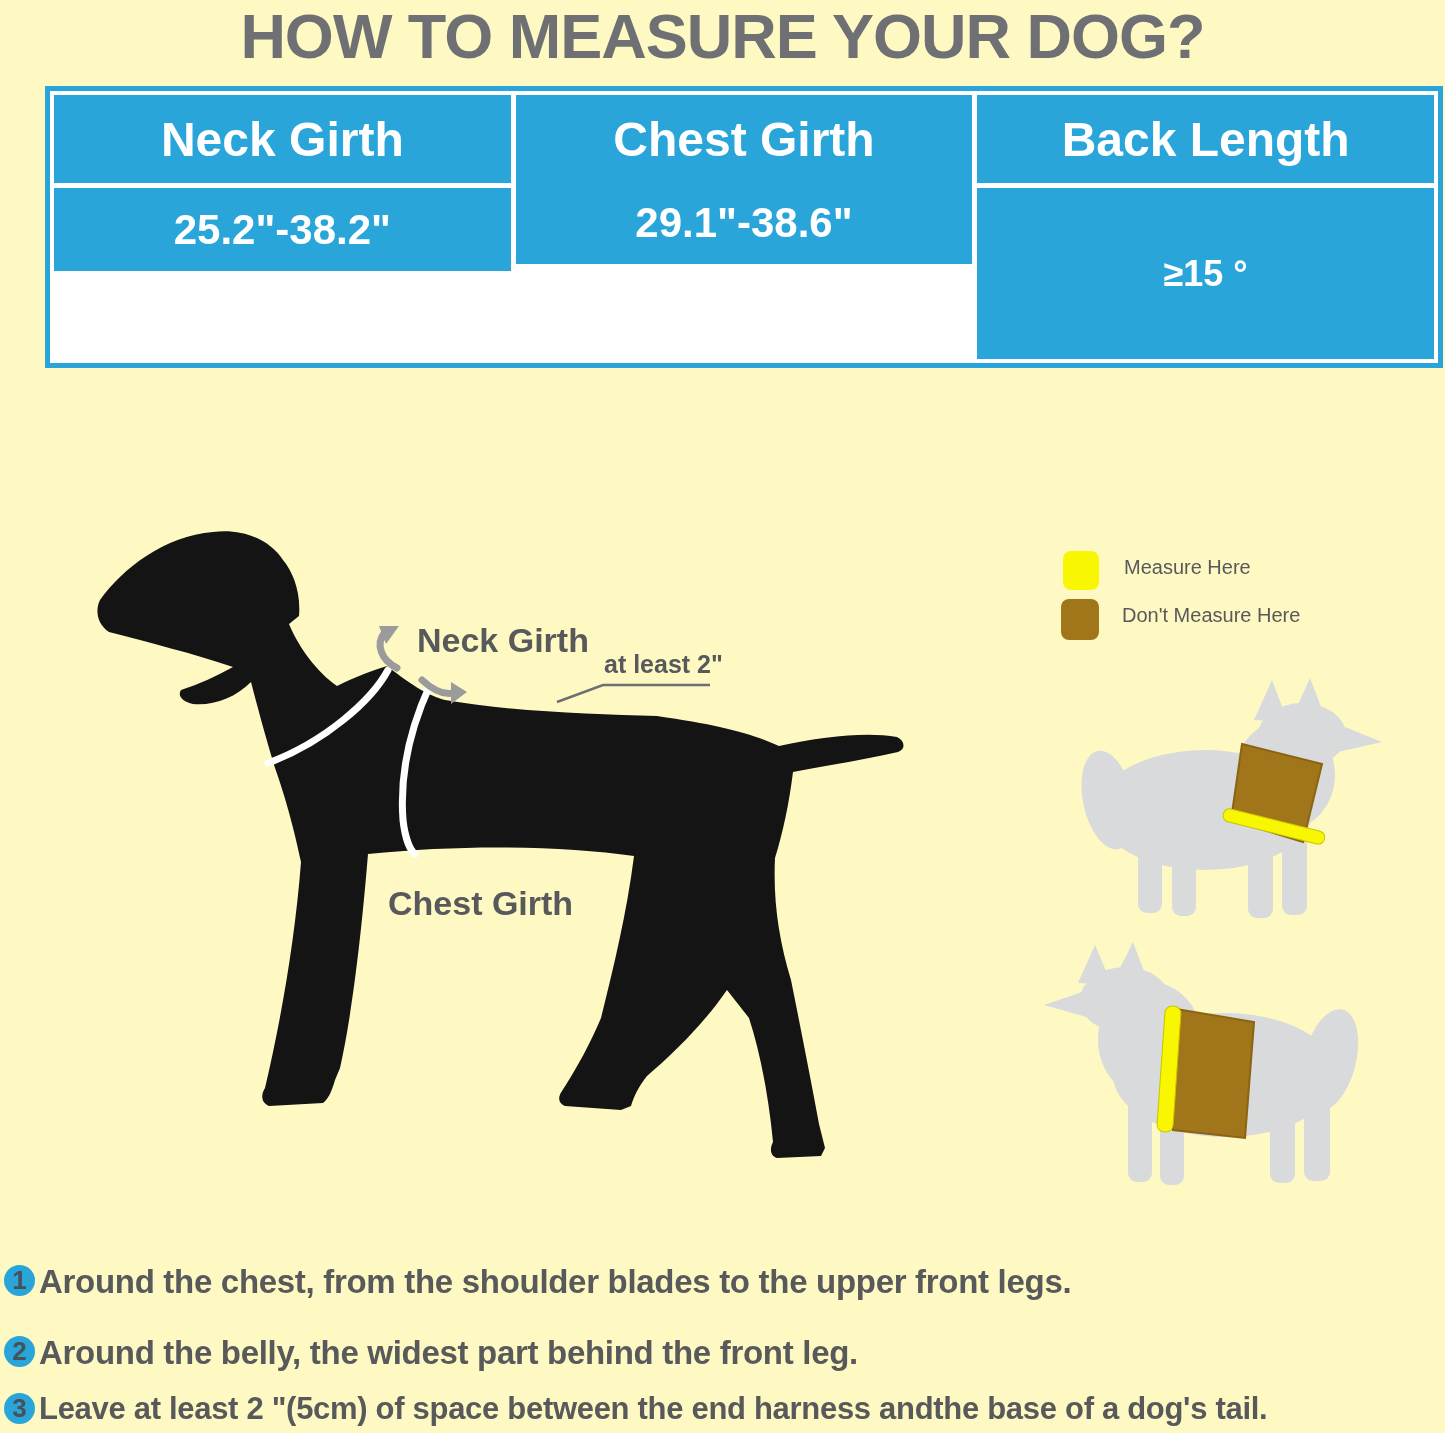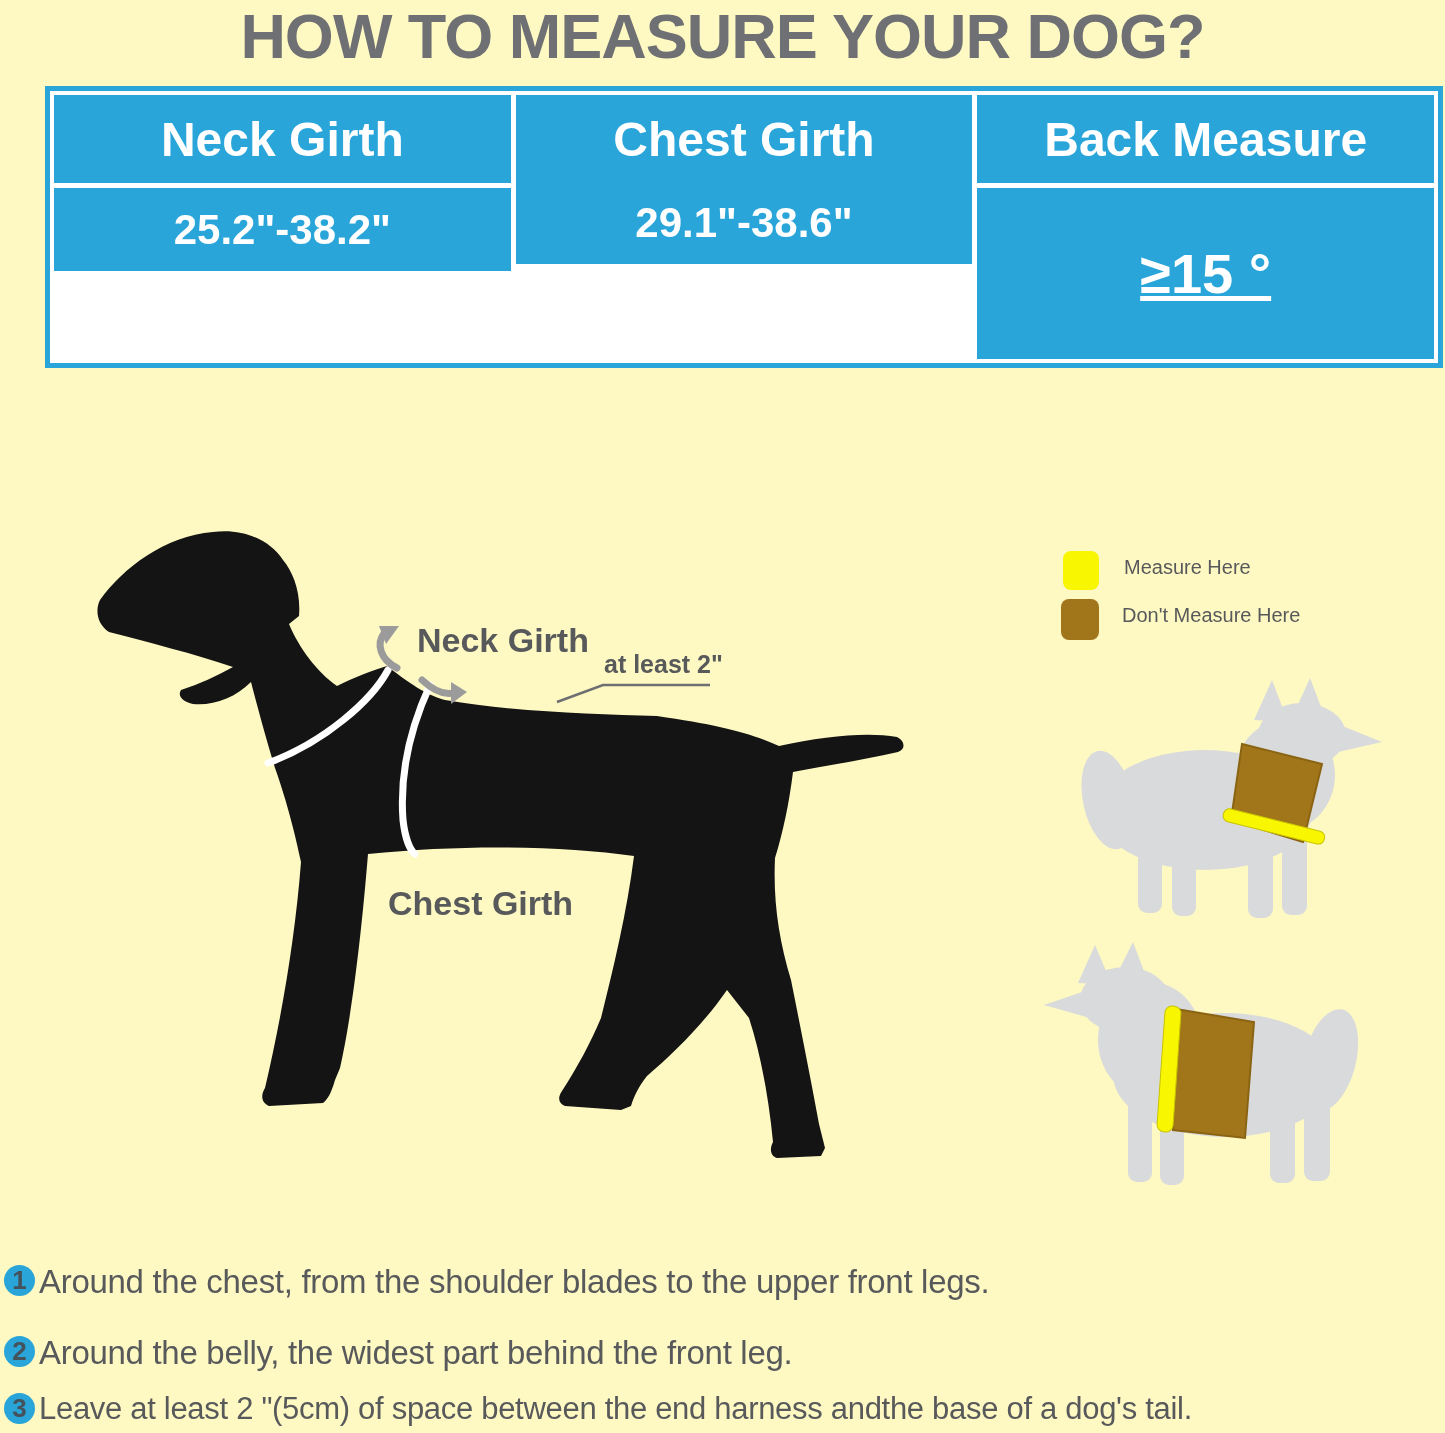--- a/index.html
+++ b/index.html
@@ -75,7 +75,7 @@
   <div class="size-table">
     <div class="cell head">Neck Girth</div>
     <div class="cell head">Chest Girth</div>
-    <div class="cell head">Back Measure</div>
+    <div class="cell head">Back Length</div>
     <div class="cell merged val">≥15 °</div>
     <div class="cell val">25.2"-38.2"</div>
     <div class="cell val raise">29.1"-38.6"</div>

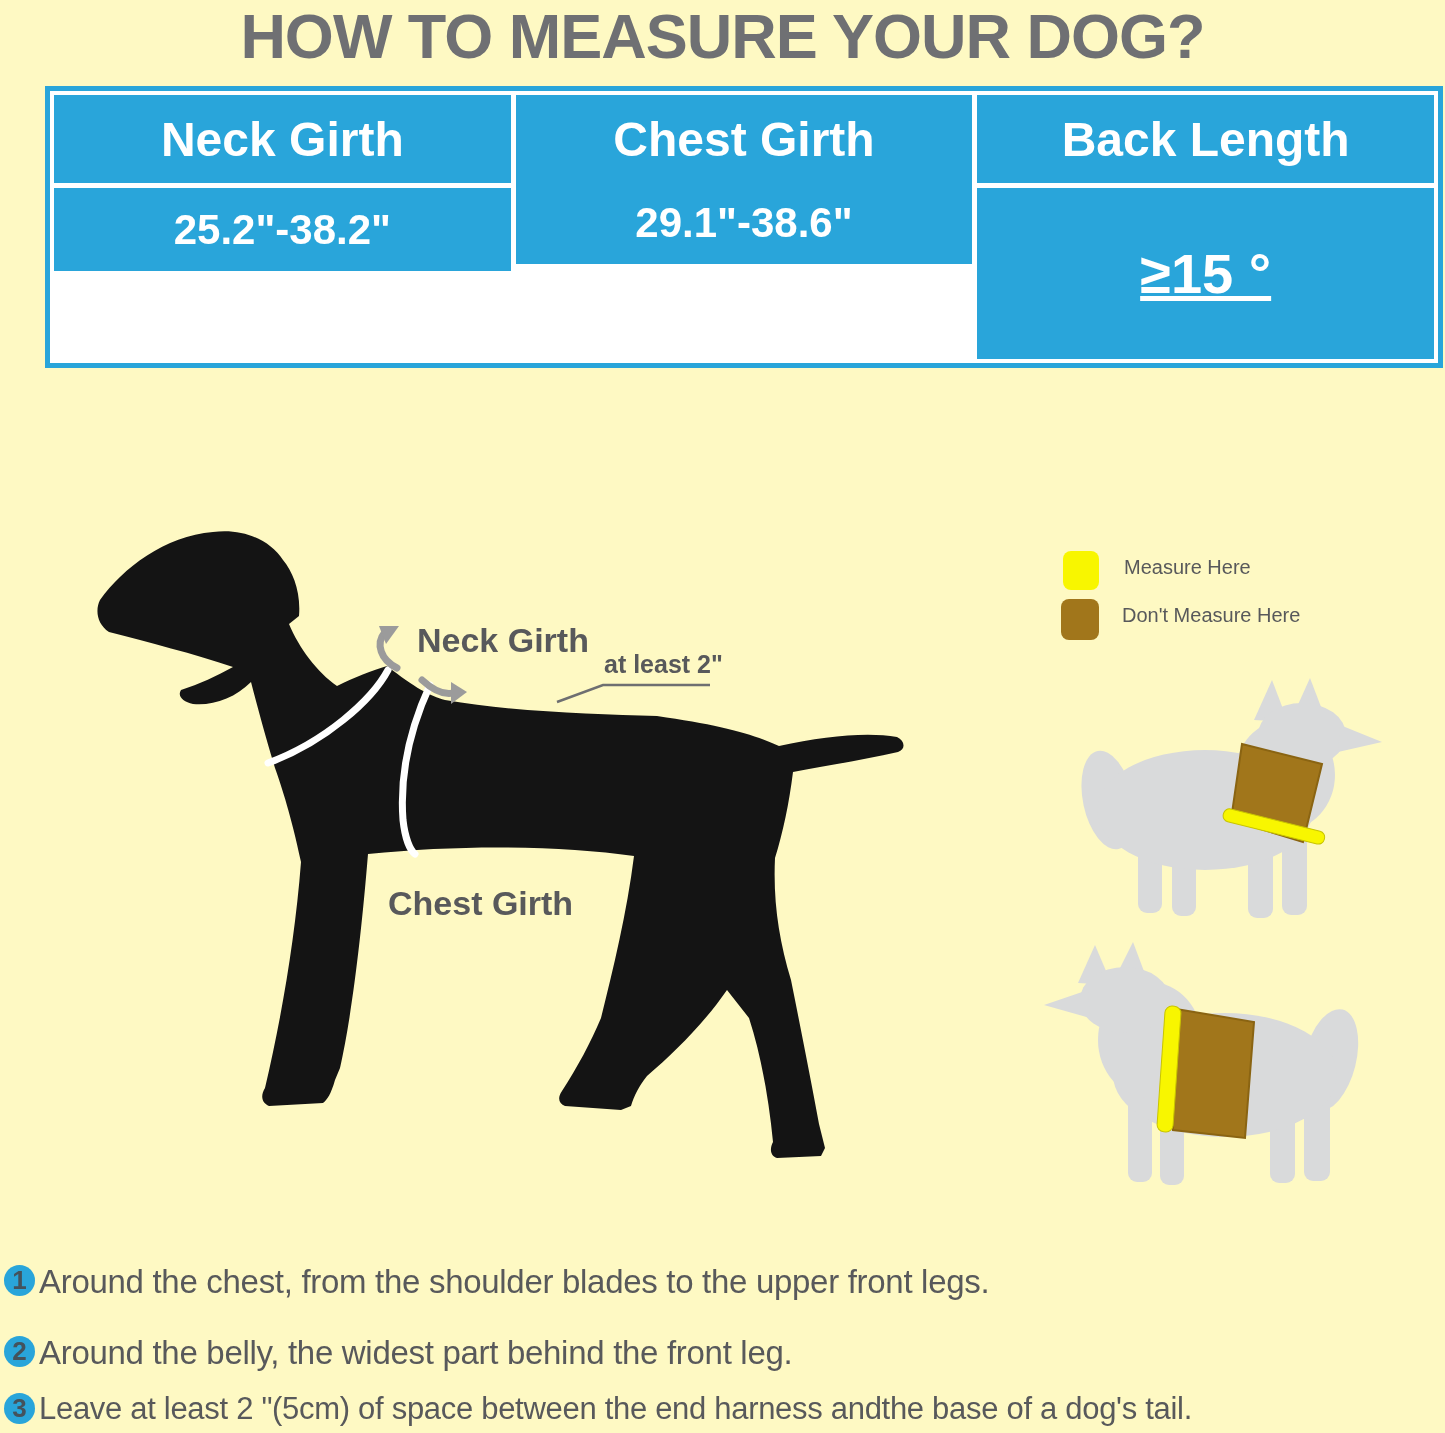--- a/index.html
+++ b/index.html
@@ -26,7 +26,7 @@
   .size-table .head{font-size:48px;}
   .size-table .val{font-size:42px;}
   .size-table .raise{transform:translateY(-7px);}
-  .size-table .merged{grid-column:3;grid-row:2 / span 2;font-size:56px;text-decoration:underline;}
+  .size-table .merged{grid-column:3;grid-row:2 / span 2;font-size:36px;}
   
   .diagram-label{
     position:absolute;font-weight:700;color:var(--text-gray,#58595b);white-space:nowrap;

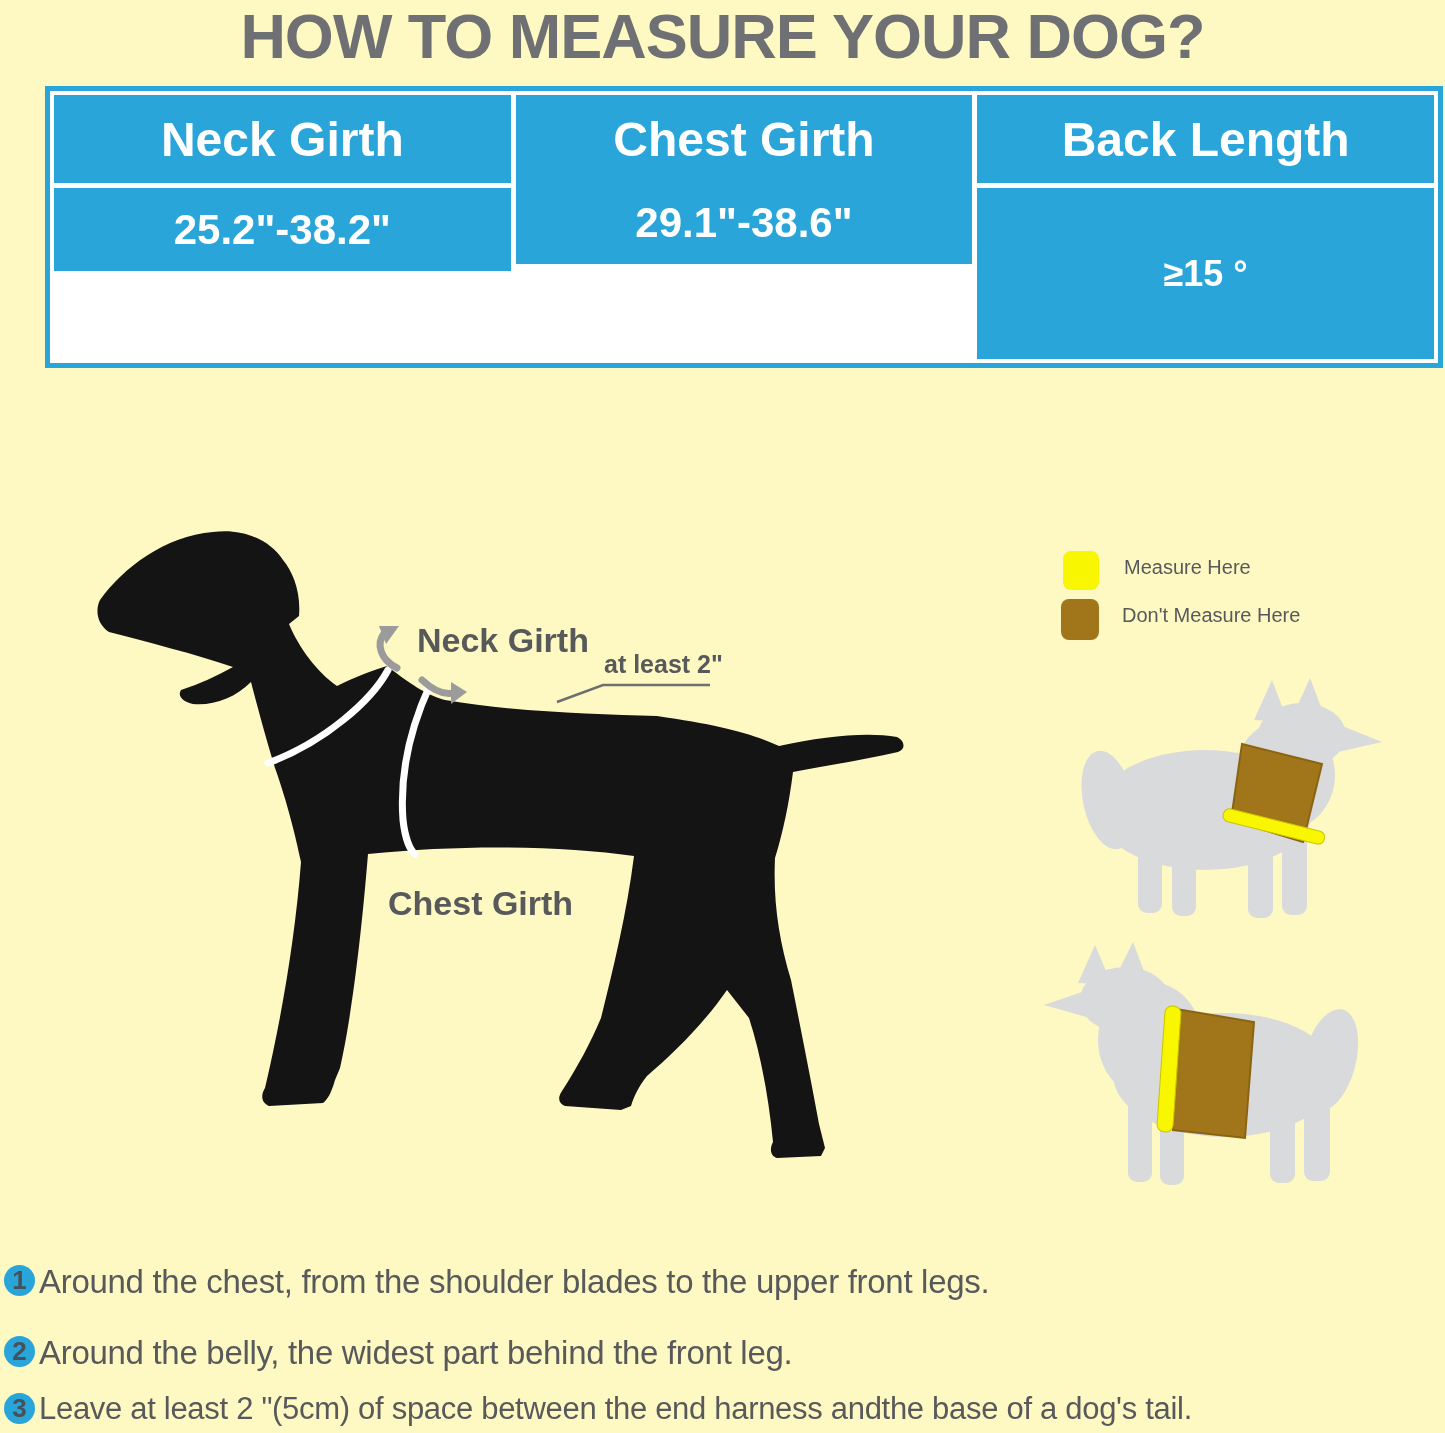--- a/index.html
+++ b/index.html
@@ -61,7 +61,7 @@
     font-size:26px;font-weight:700;text-align:center;line-height:31px;margin-top:2px;
   }
   .instr-text{
-    font-weight:400;color:var(--text-gray,#58595b);font-size:33px;letter-spacing:-0.3px;text-align:center;
+    font-weight:700;color:var(--text-gray,#58595b);font-size:33px;letter-spacing:-0.3px;text-align:center;
   }
   .row-3 .instr-text{font-size:31px;}
 </style>

